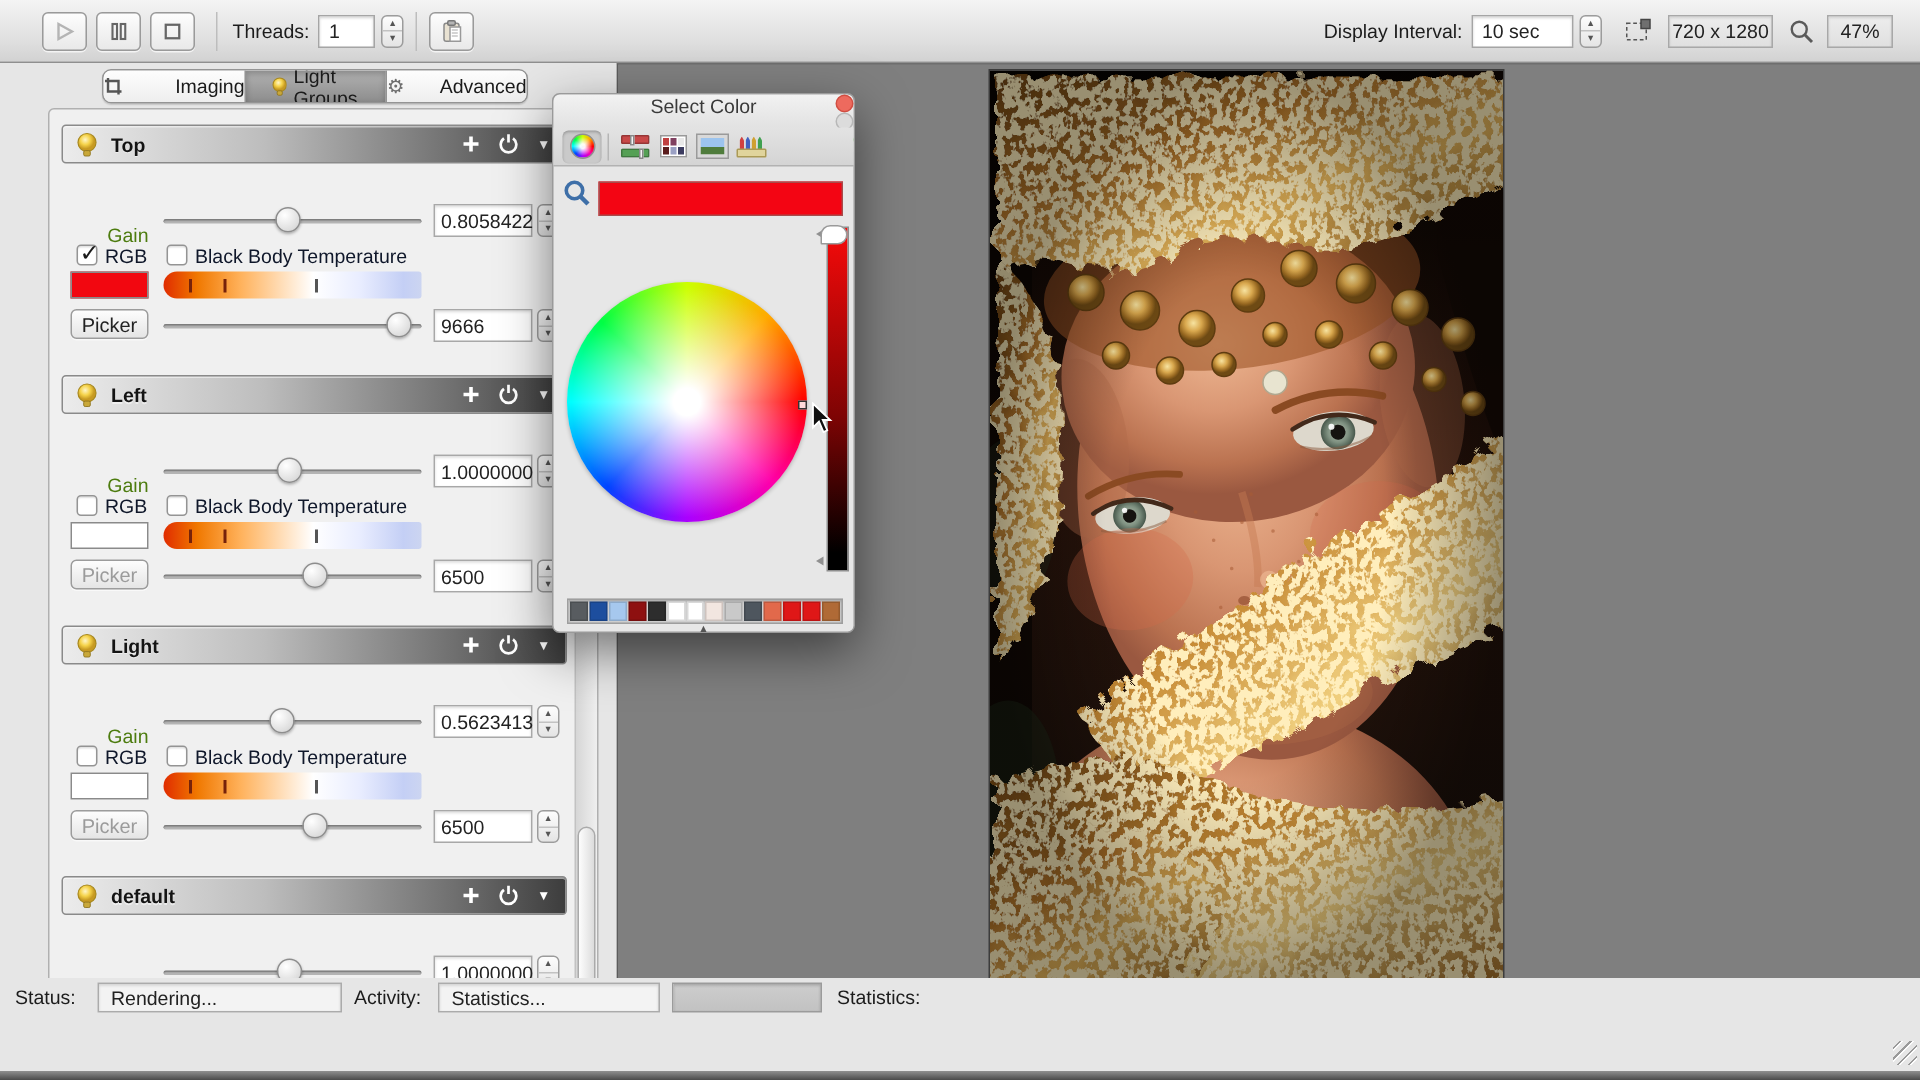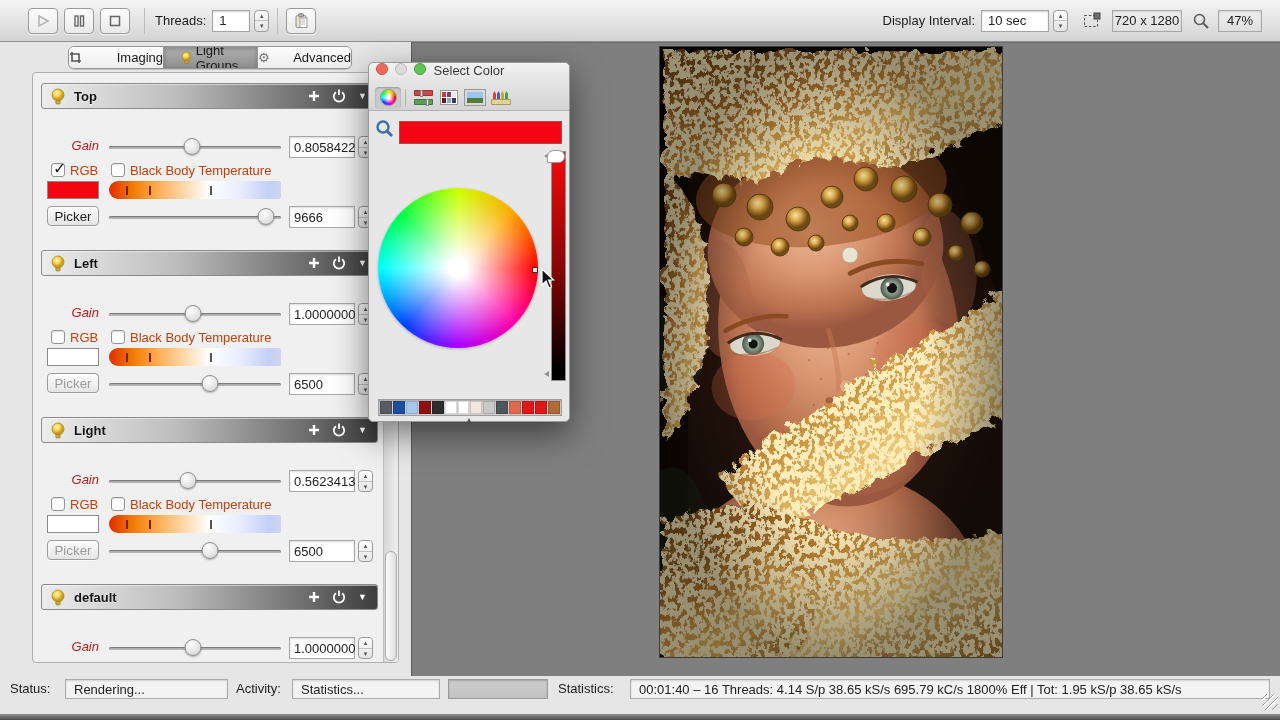--- a/index.html
+++ b/index.html
@@ -86,7 +86,7 @@
     border:1px solid #9a9a9a; border-radius:5px; box-shadow:0 12px 34px rgba(0,0,0,.5); z-index:20; }
   .dlg-title { position:absolute; left:0; top:0; right:0; height:39px; border-radius:5px 5px 0 0;
     background:linear-gradient(#f2f2f2,#d6d6d6); border-bottom:1px solid #bdbdbd;
-    display:flex; align-items:flex-start; }
+    display:flex; align-items:flex-end;flex-direction:column; }
   .tl { width:12px; height:12px; border-radius:50%; margin-left:7px; }
   .dlg-title-text { position:absolute; left:0; right:0; text-align:center; color:#3a3a3a; }
   .dlg-toolbar { position:absolute; left:0; top:22px; right:0; height:26px;

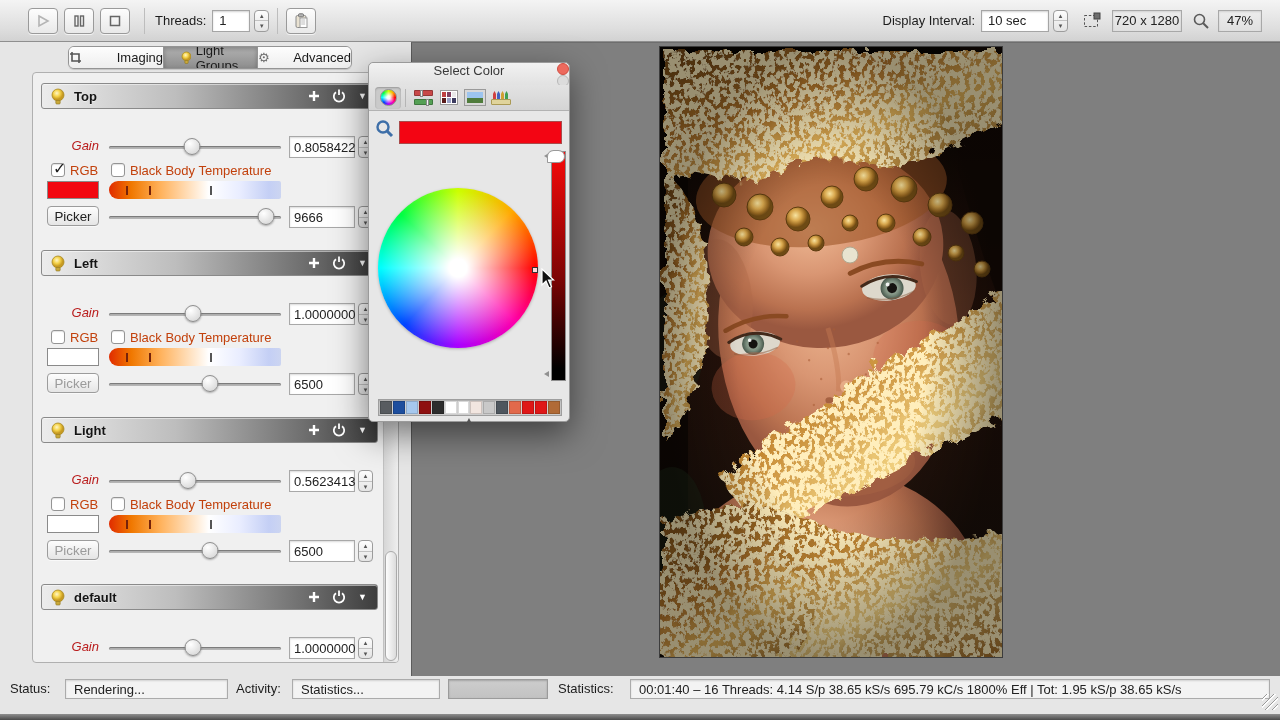--- a/index.html
+++ b/index.html
@@ -57,7 +57,7 @@
   .hdr-right { margin-left:auto; display:flex; align-items:center; gap:12px; padding-right:10px; }
   .hdr-ic { color:#fff; display:flex; align-items:center; }
   .row { position:absolute; left:0; width:351px; height:22px; }
-  .row-label { position:absolute; right:285px; top:2px; color:#b91c1c;font-style:italic; }
+  .row-label { position:absolute; right:285px; top:13px; color:#4d7c0f; }
   .slider { position:absolute; left:76px; width:172px; height:22px; }
   .slider .track { position:absolute; left:0; right:0; top:10px; height:3px; background:#b5b5b5;
     border-radius:2px; box-shadow:inset 0 1px 1px rgba(0,0,0,.35); }

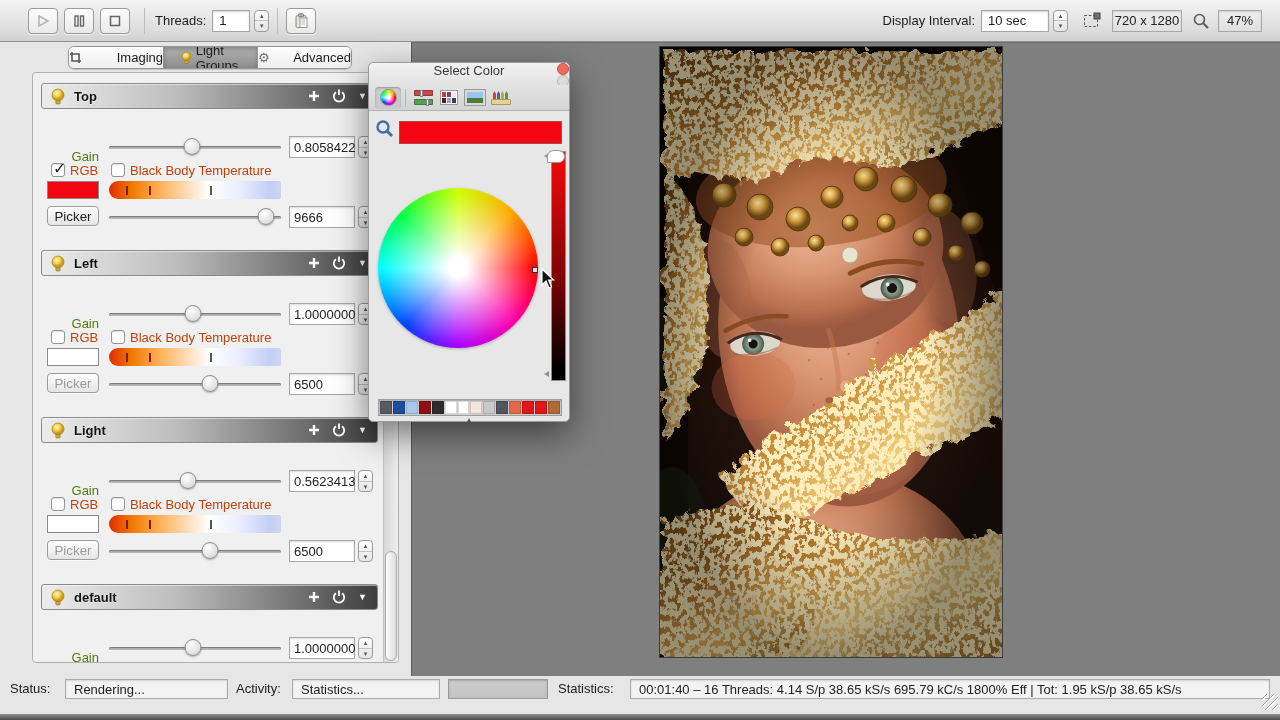--- a/index.html
+++ b/index.html
@@ -71,7 +71,7 @@
     border-radius:3px; box-shadow:inset 0 1px 1px rgba(0,0,0,.12); }
   .checkbox.checked::after { content:"\2713"; position:absolute; left:1px; top:-5px; font-size:16px;
     font-weight:bold; color:#1a1a1a; }
-  .cb-label { position:absolute; top:0; color:#c2410c; }
+  .cb-label { position:absolute; top:0; color:#0f172a; }
   .swatch { position:absolute; left:14px; top:0; width:52px; height:18px; border:1px solid #8a8a8a; }
   .bbt-grad { position:absolute; left:76px; top:0; width:172px; height:18px; border-radius:9px 2px 2px 9px;
     background:linear-gradient(to right,#e02c00,#f07800 13%,#ffb25c 30%,#ffffff 58%,#e9edff 76%,#c4cff5 93%,#ccd5f1); }

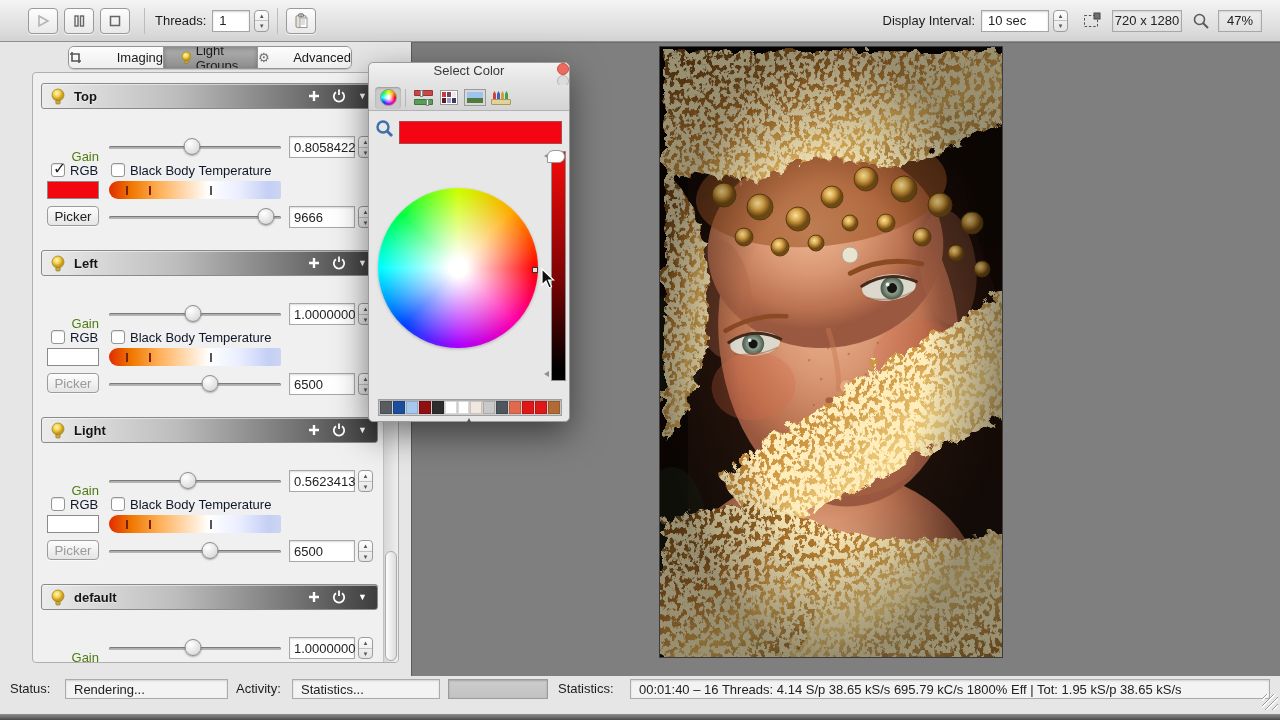--- a/index.html
+++ b/index.html
@@ -131,7 +131,7 @@
   .cd-grip { position:absolute; left:0; right:0; top:354px; text-align:center; font-size:7px; color:#555; line-height:6px; }
 
   
-  .statusbar { position:absolute; left:0; top:676px; width:1280px; height:42px; background:#e6e6e6; }
+  .statusbar { position:absolute; left:0; top:652px; width:1280px; height:42px; background:#e6e6e6; }
   .sb-lbl { position:absolute; top:5px; color:#1c1c1c; }
   .sb-field { position:absolute; top:3px; height:20px; background:#f3f3f3; border:1px solid #ababab;
     box-shadow:inset 0 1px 2px rgba(0,0,0,.14); padding:2px 0 0 8px; white-space:nowrap; overflow:hidden; }

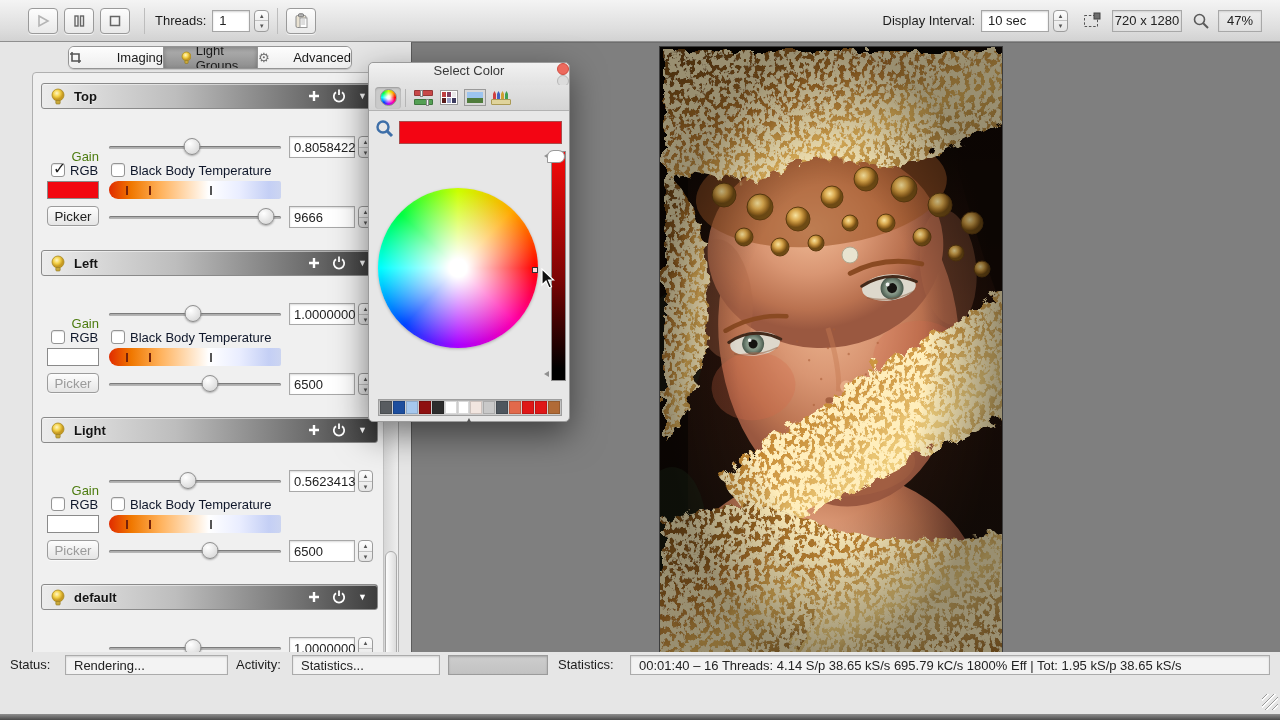--- a/index.html
+++ b/index.html
@@ -701,7 +701,6 @@
     <div class="sb-field" style="left:292px;width:148px">Statistics...</div>
     <div class="sb-progress" style="left:448px;width:100px"></div>
     <span class="sb-lbl" style="left:558px">Statistics:</span>
-    <div class="sb-field" style="left:630px;width:640px">00:01:40 – 16 Threads: 4.14 S/p 38.65 kS/s 695.79 kC/s 1800% Eff | Tot: 1.95 kS/p 38.65 kS/s</div>
   </div>
   <div class="bottomstrip"></div>
   <div class="resize-grip"></div>

